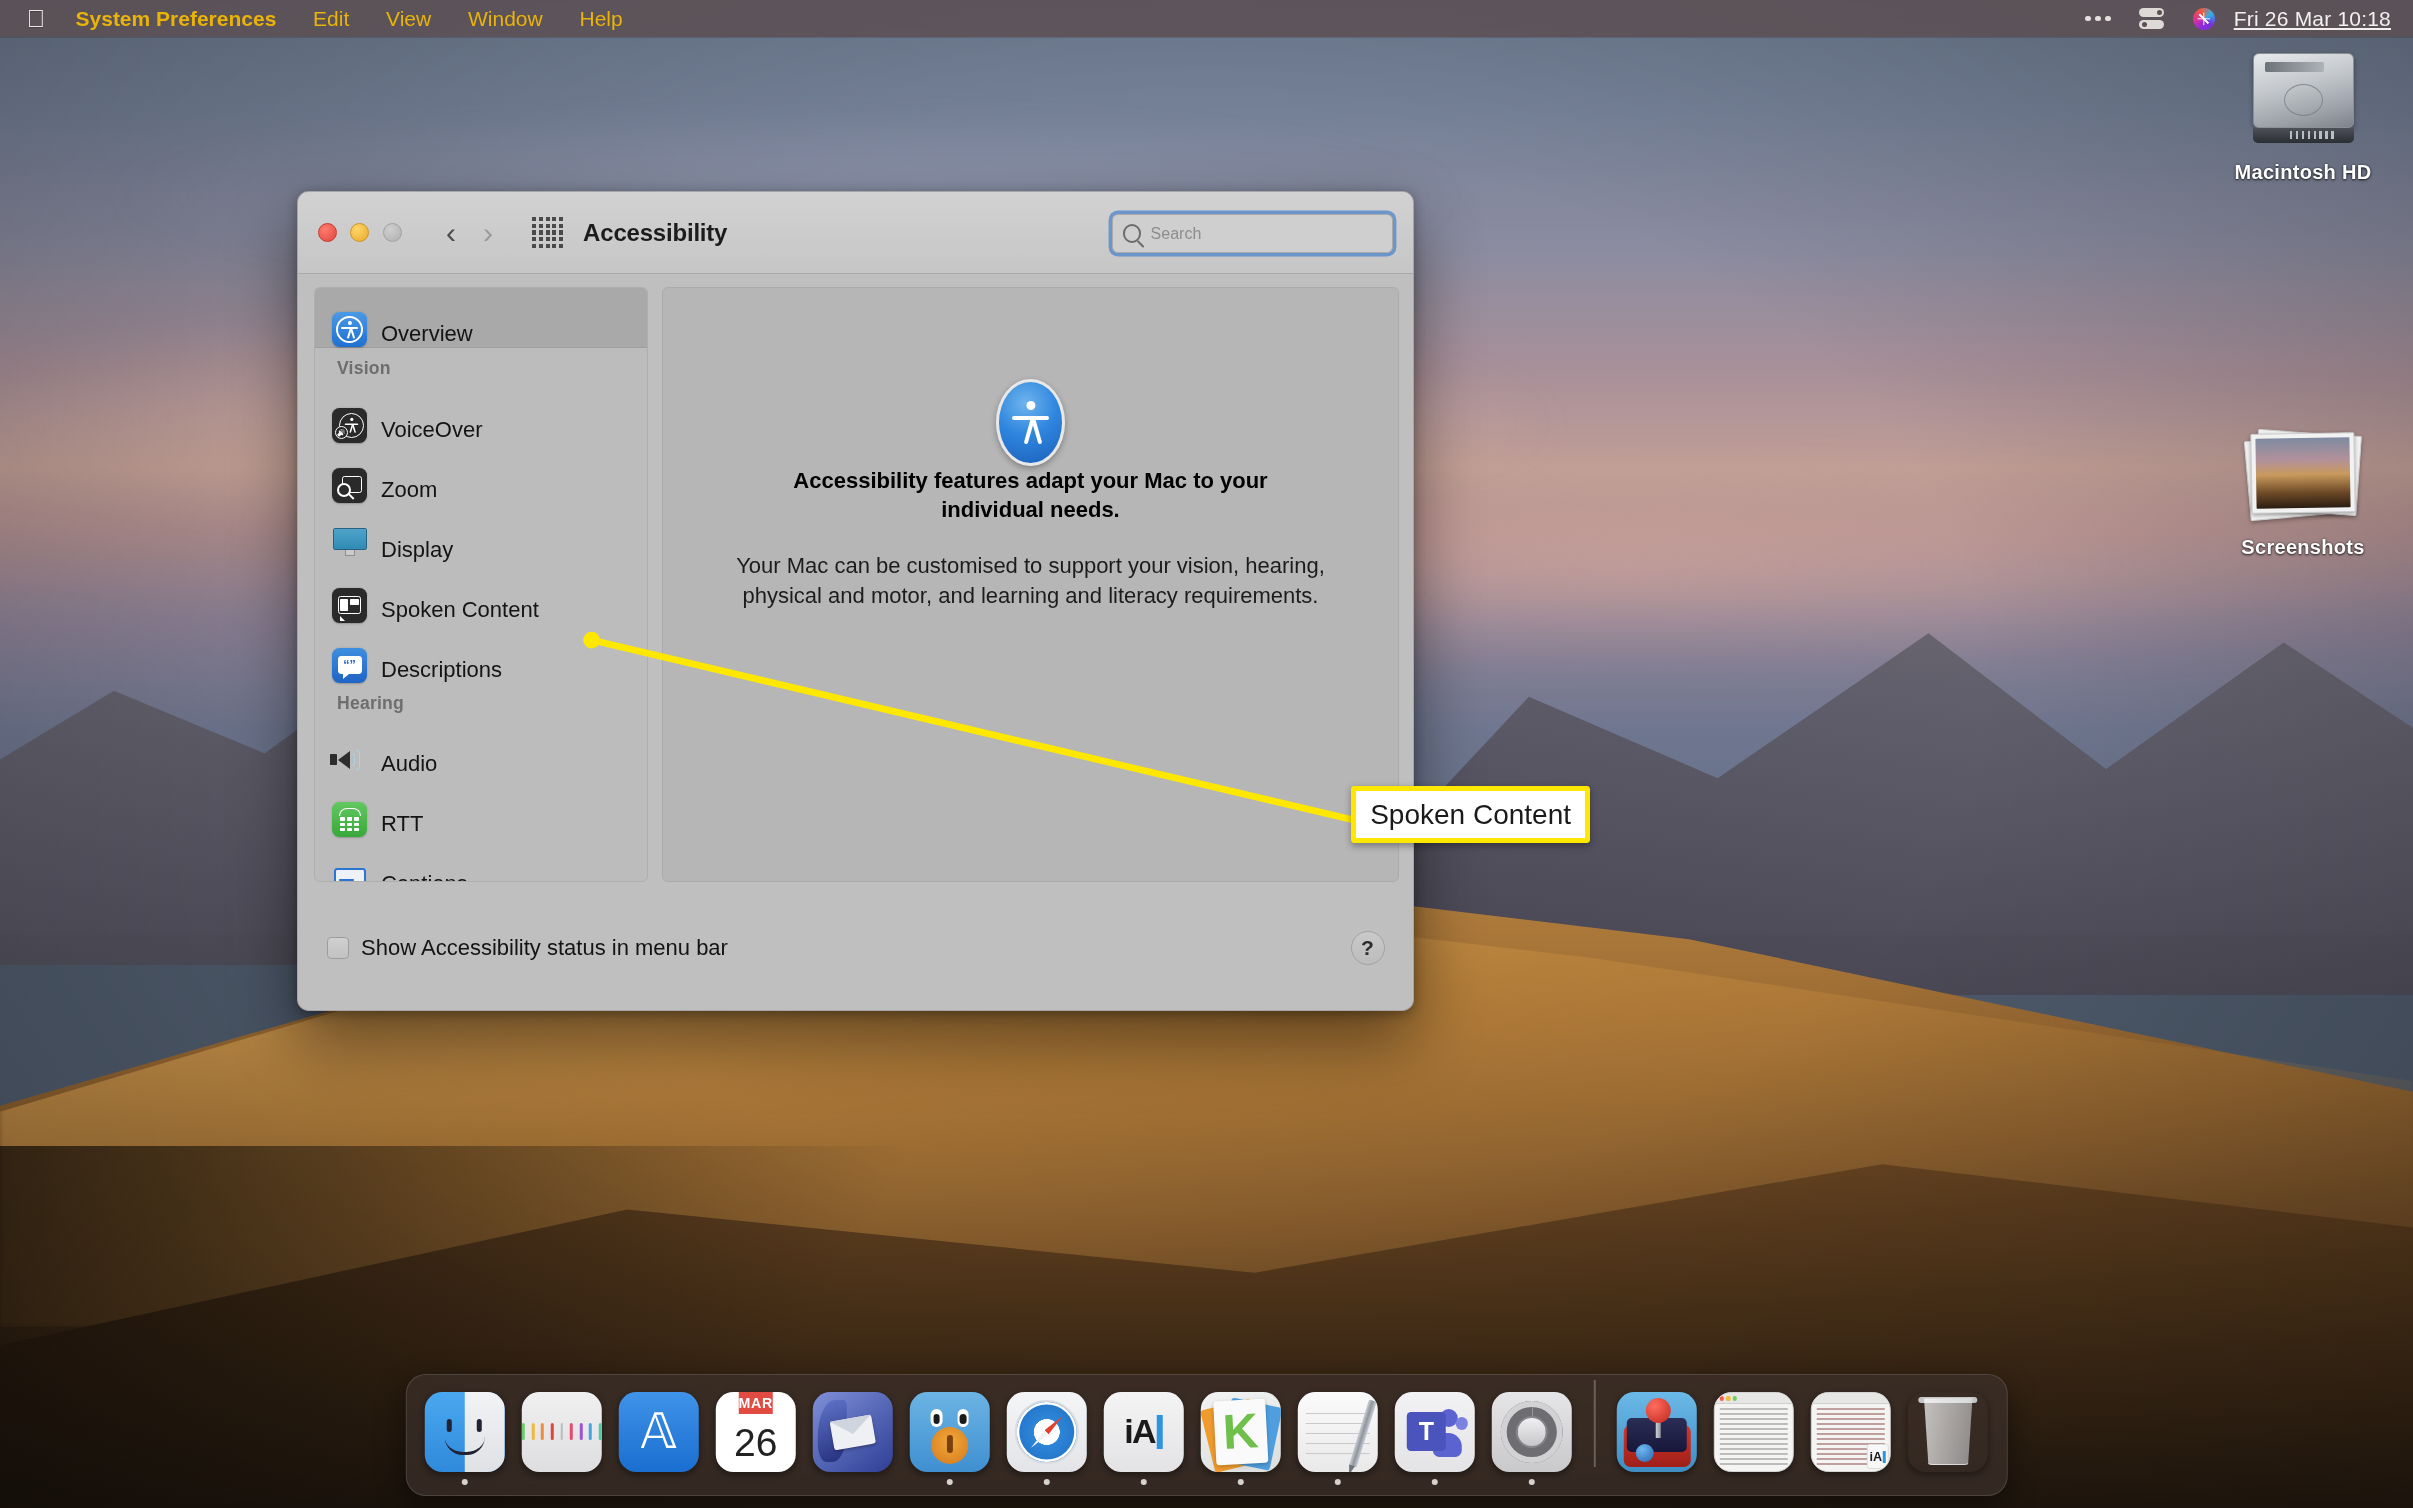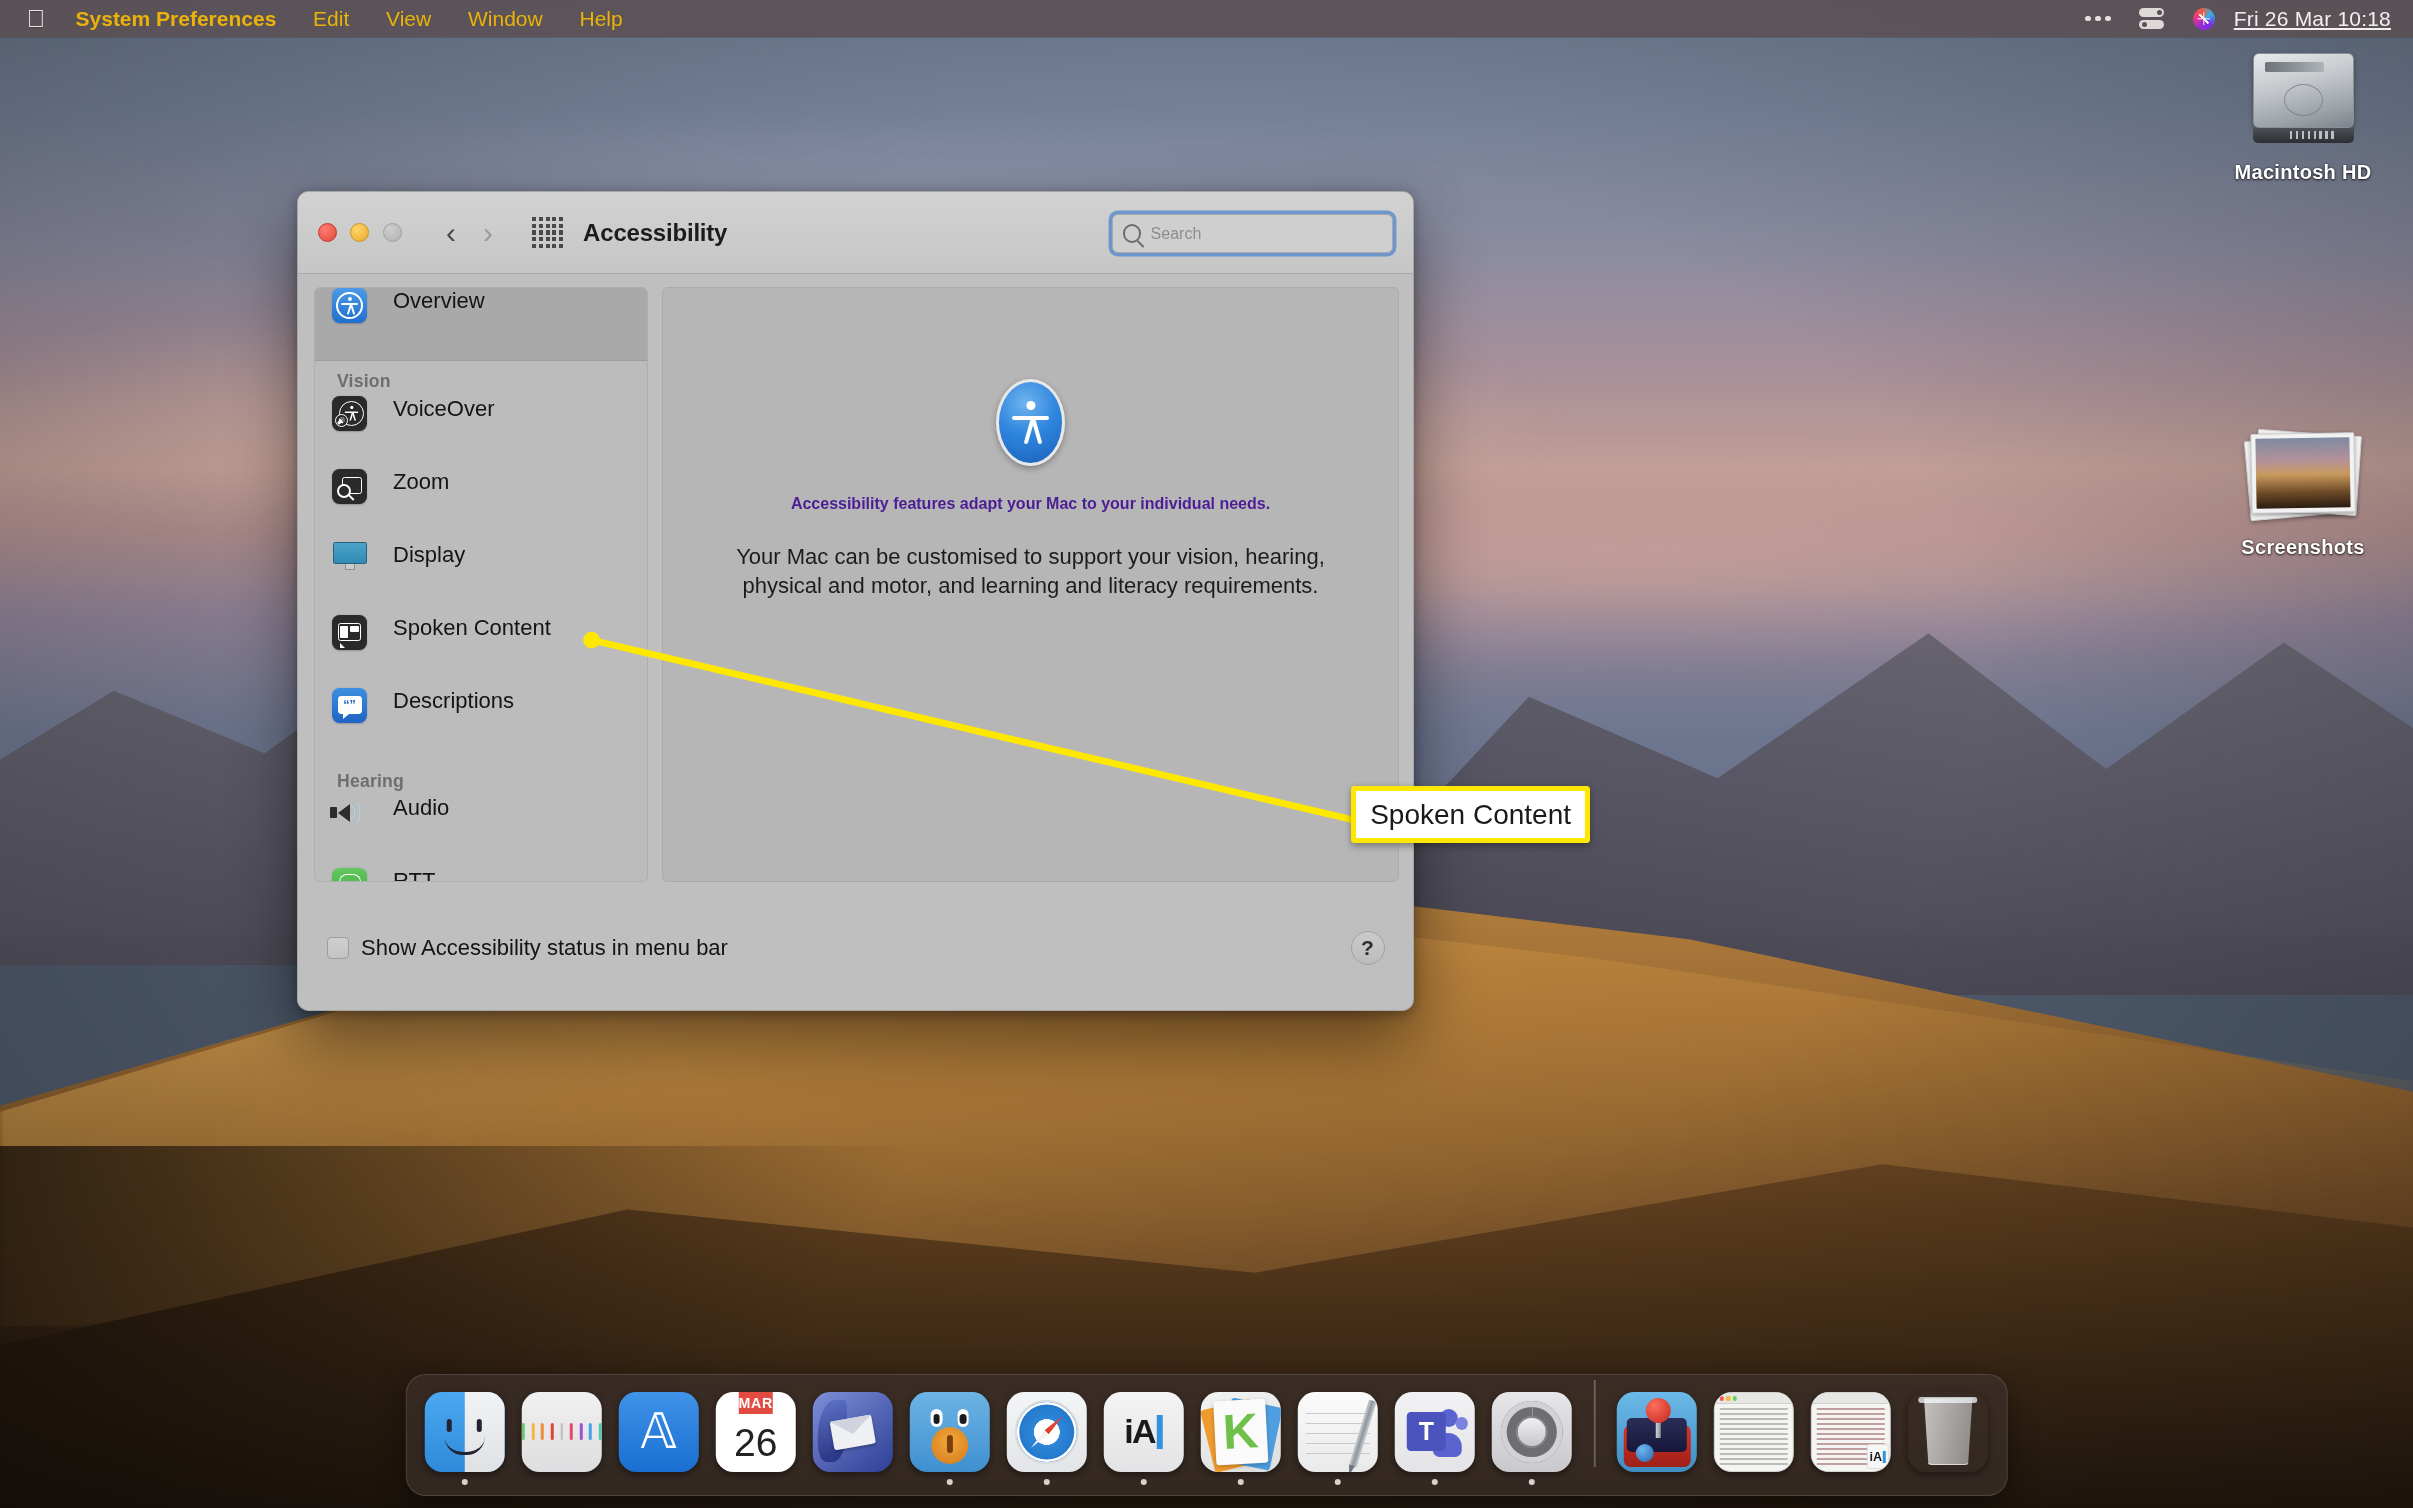--- a/index.html
+++ b/index.html
@@ -248,7 +248,7 @@
     overflow:hidden;
   }
   .sb-row {
-    display:flex; align-items:flex-start; height:73px; padding-left:17px; gap:26px;
+    display:flex; align-items:flex-end; height:60px; padding-left:17px; gap:14px;
   }
   .sb-row.selected { background:#a9a9a9; border-bottom:0.8px solid #9e9e9e; }
   .sb-label { font-size:22px; color:#141414; white-space:nowrap; }

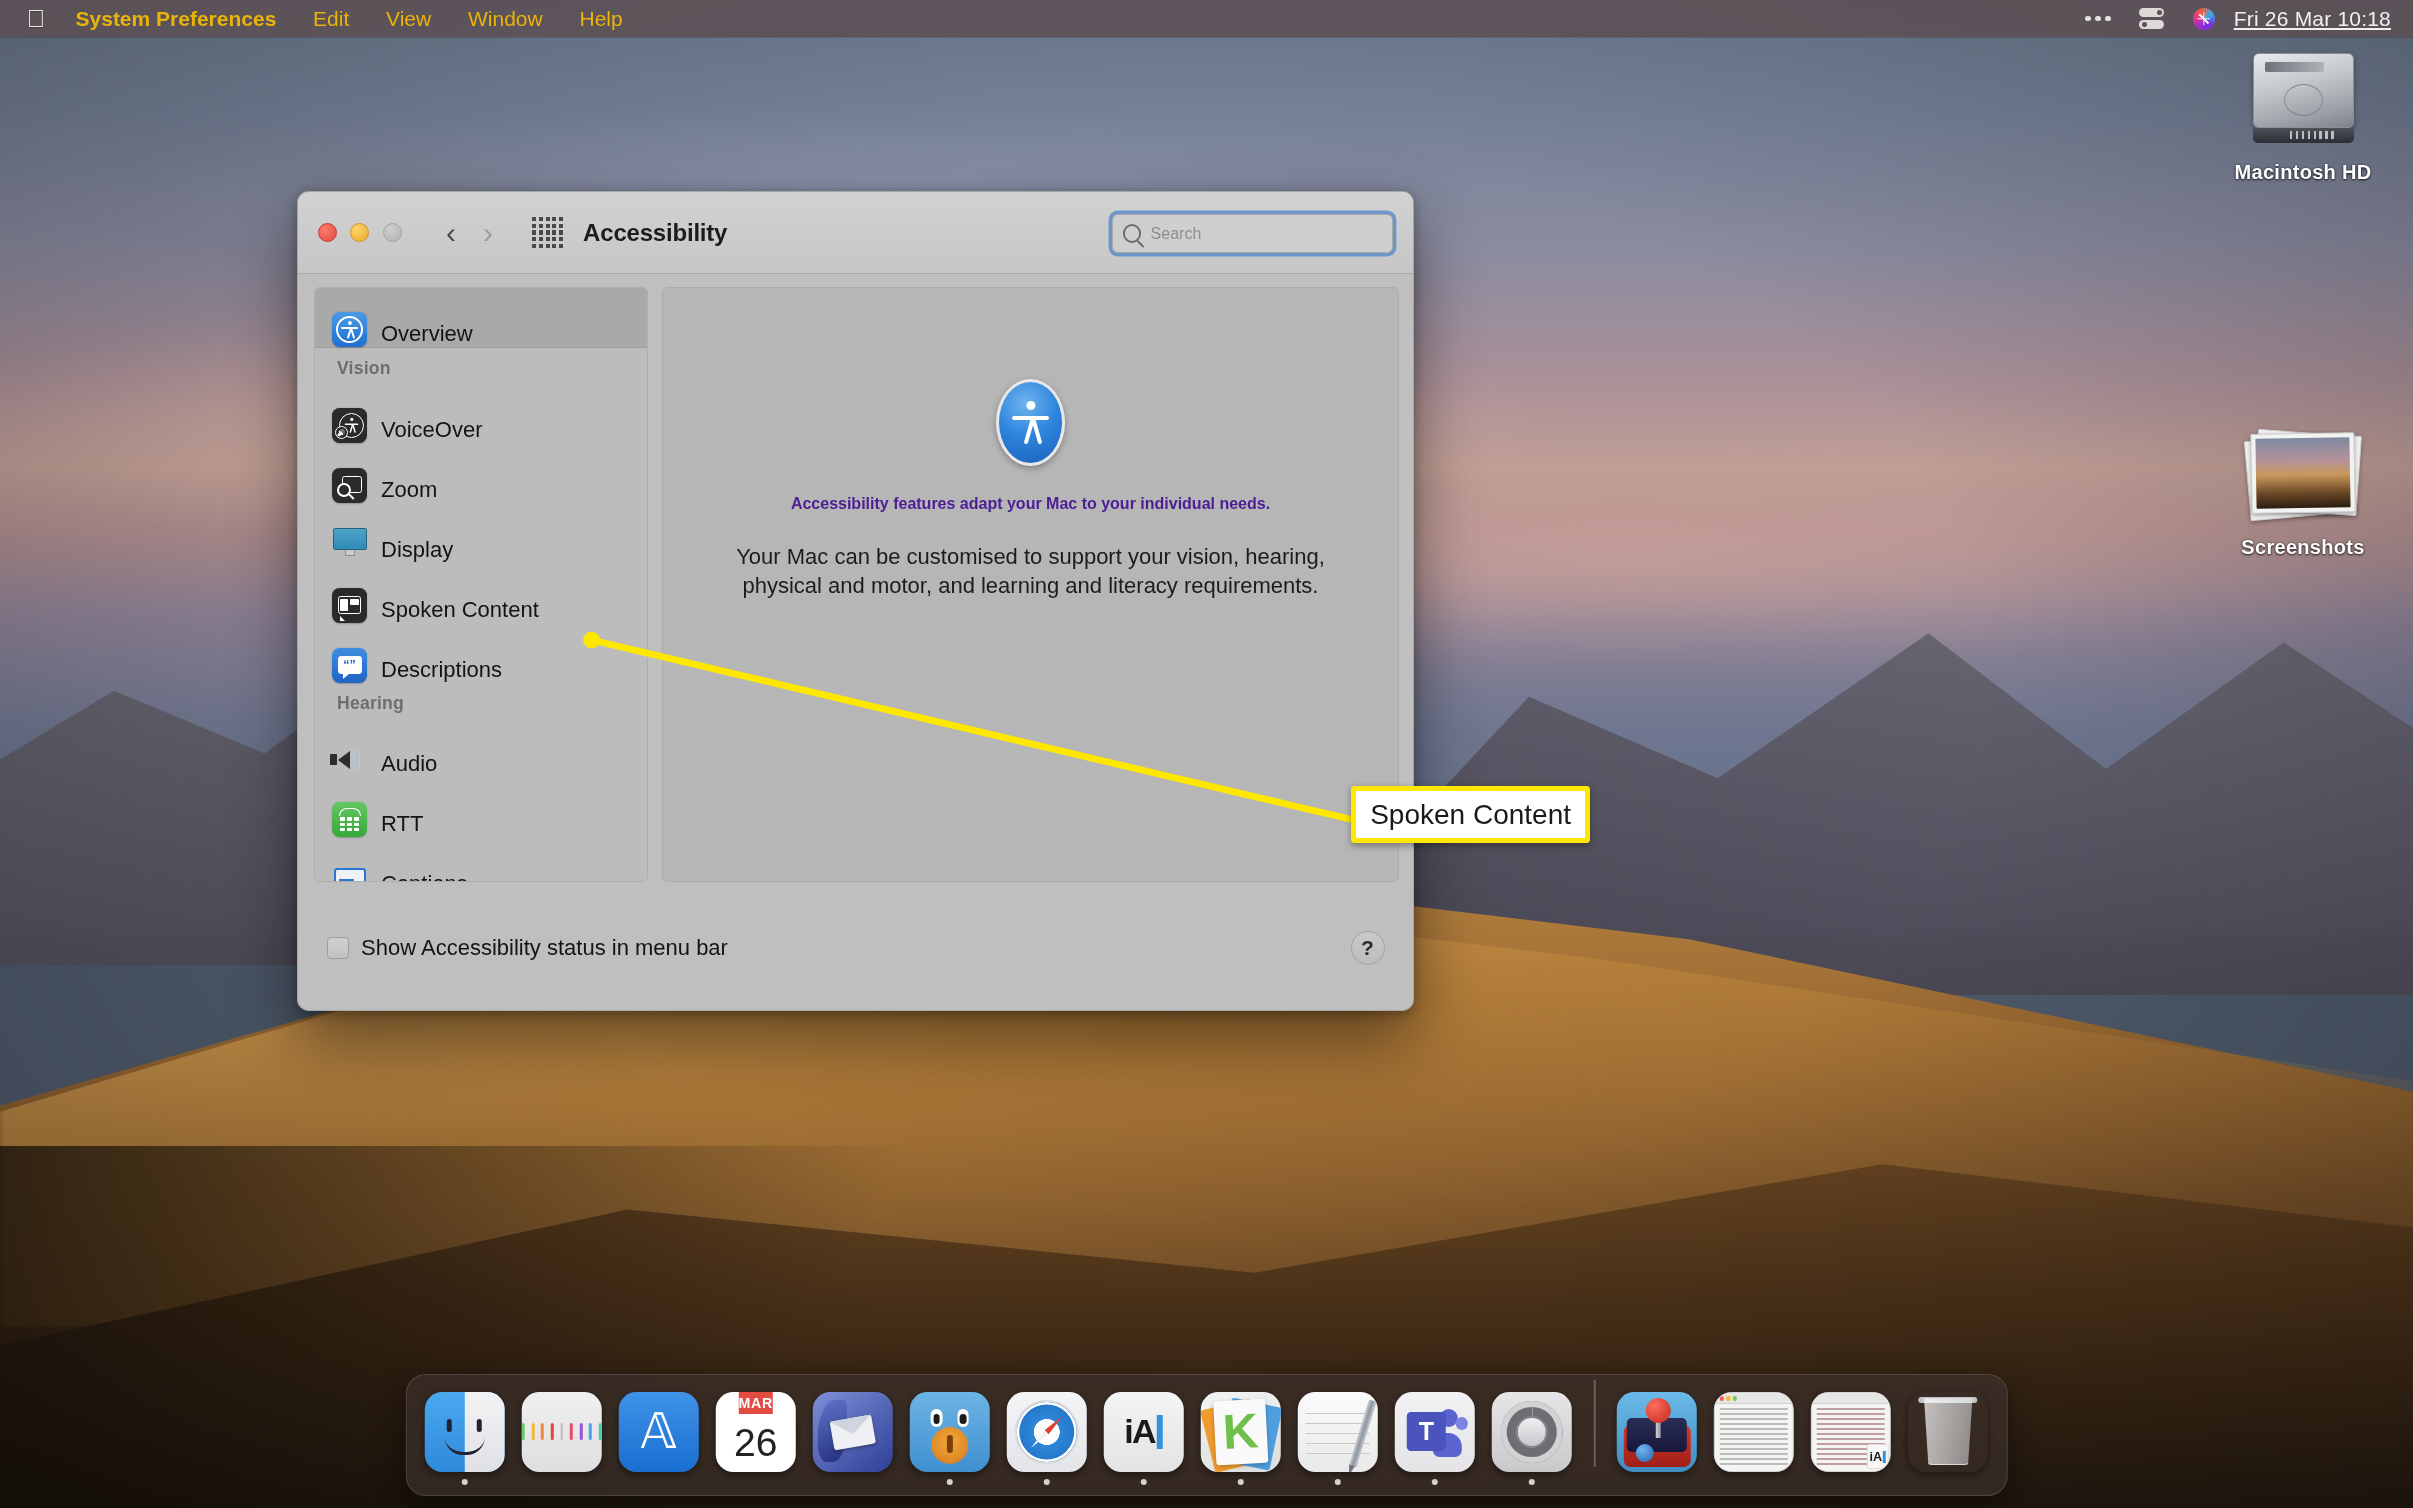--- a/index.html
+++ b/index.html
@@ -364,8 +364,8 @@
   #big-access .lg2 { position:absolute; left:50%; top:17px; width:4.2px; height:27px; background:#fff;
     transform-origin:top center; transform:rotate(-16deg); border-radius:2.5px; }
   #headline {
-    margin-top:27px; width:578px; text-align:center;
-    font-size:16px; font-weight:bold; color:#4c1d95; line-height:1.32;
+    width:578px; text-align:center;
+    font-size:22px; font-weight:bold; color:#000000; line-height:1.32;
   }
   #subtext {
     margin-top:27px; width:620px; text-align:center;

